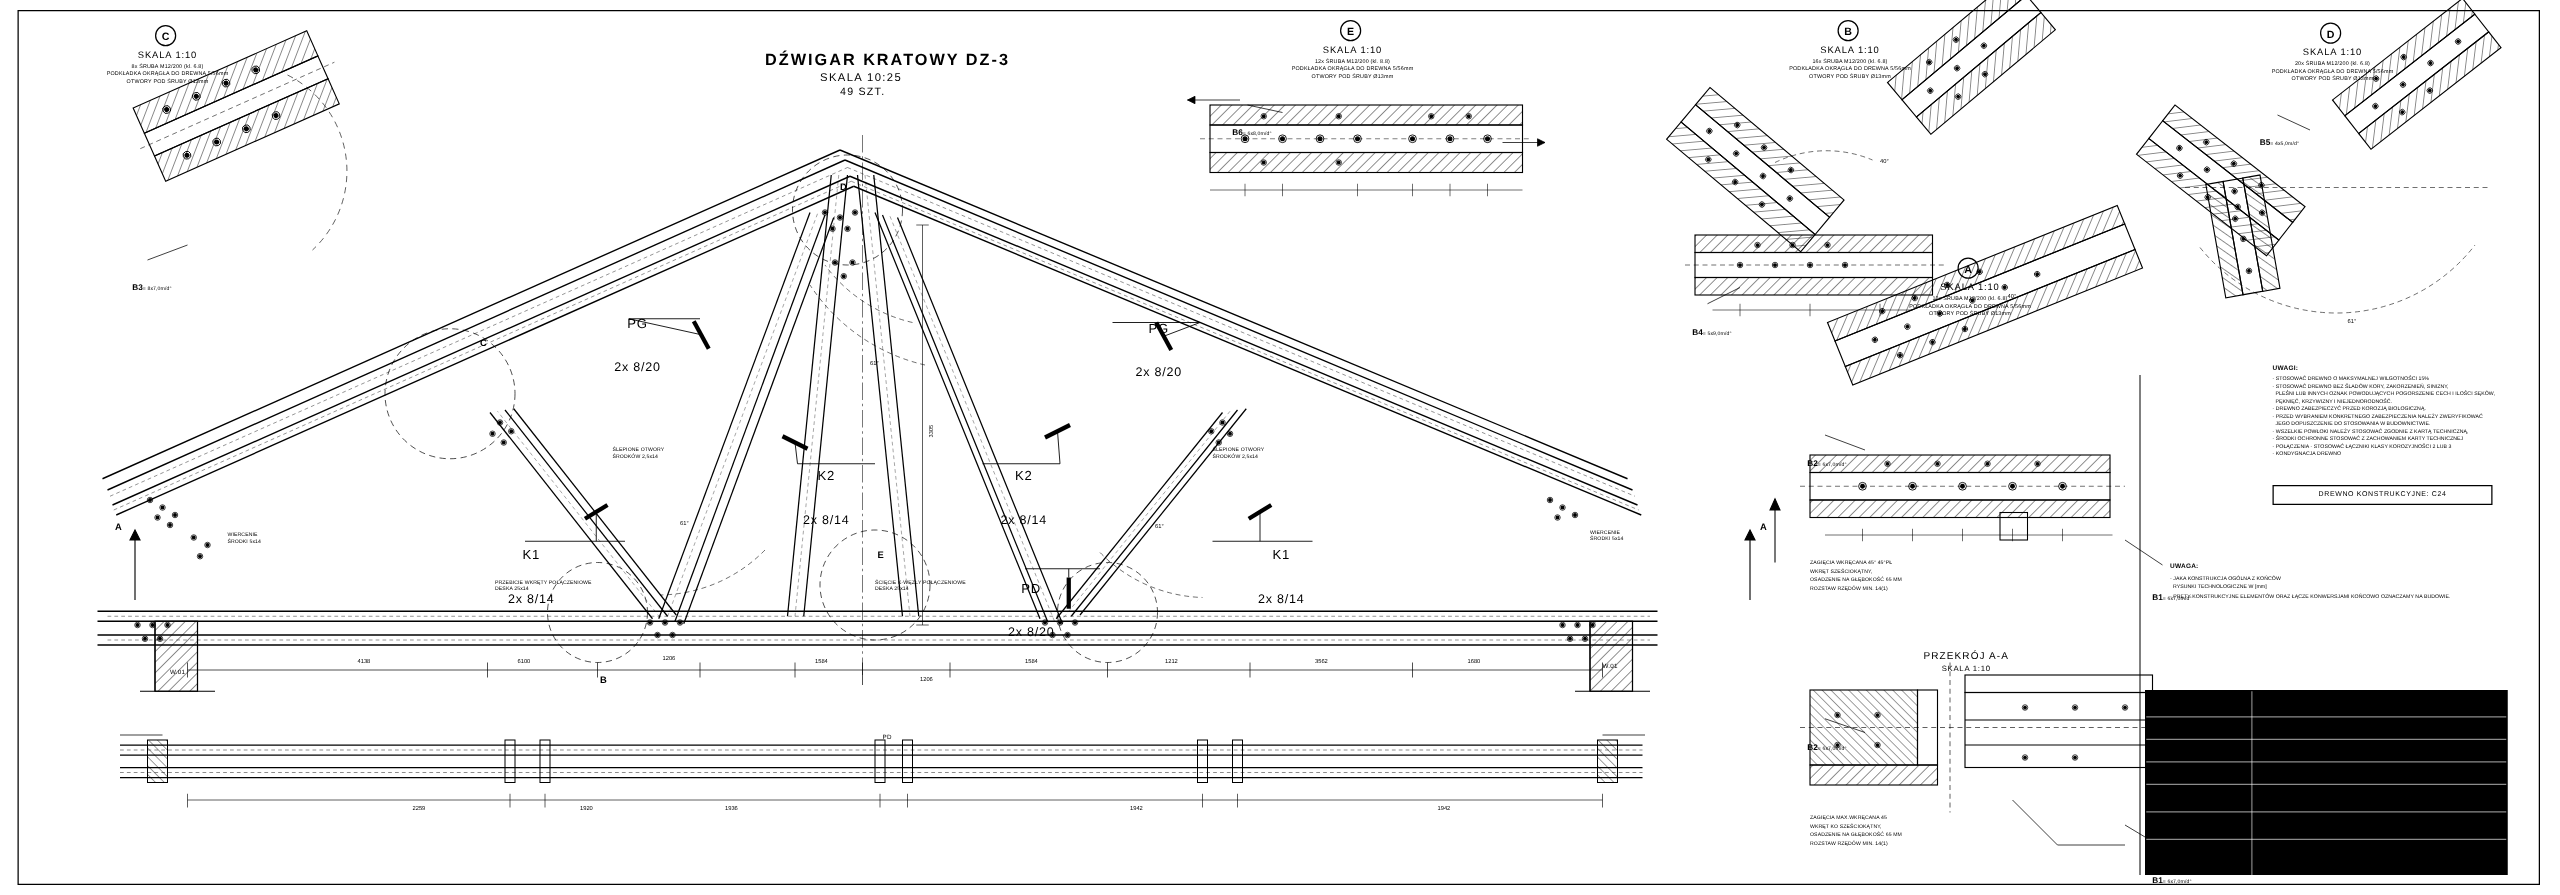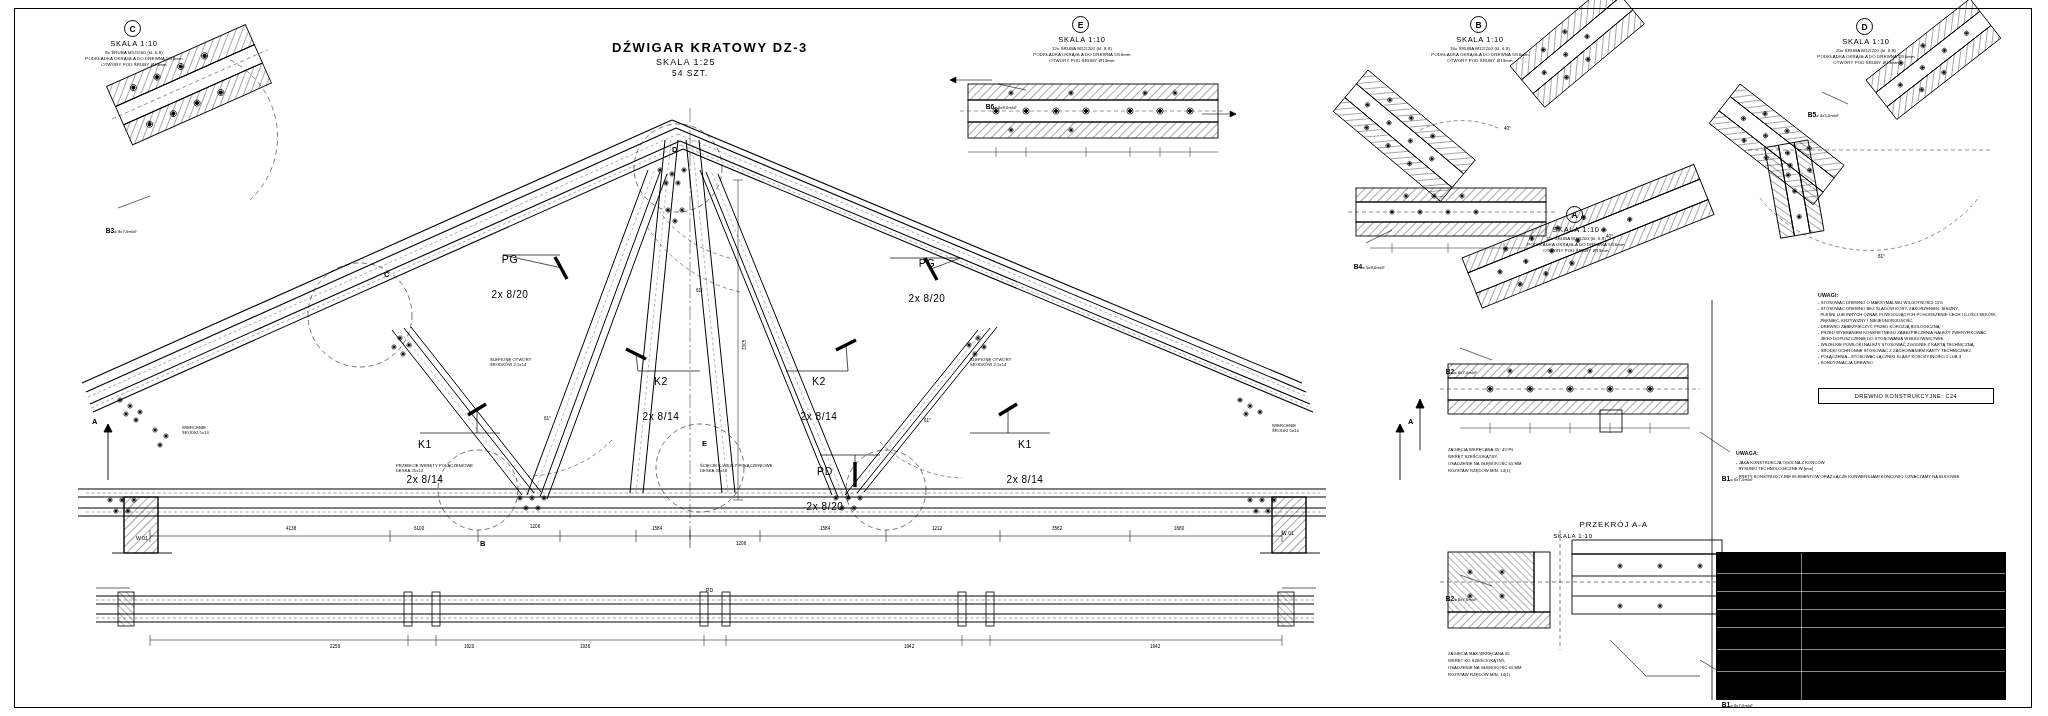--- a/index.html
+++ b/index.html
@@ -624,7 +624,7 @@
   </svg>
 
   <div class="lbl ttl" style="left:612px;top:40px;">DŹWIGAR KRATOWY DZ-3</div>
-  <div class="lbl sub" style="left:656px;top:57px;">SKALA 1:25</div>
+  <div class="lbl sub" style="left:656px;top:57px;">SKALA 10:25</div>
   <div class="lbl sub2" style="left:672px;top:68px;">54 SZT.</div>
 
   <div class="circ" style="left:124px;top:20px;">C</div>

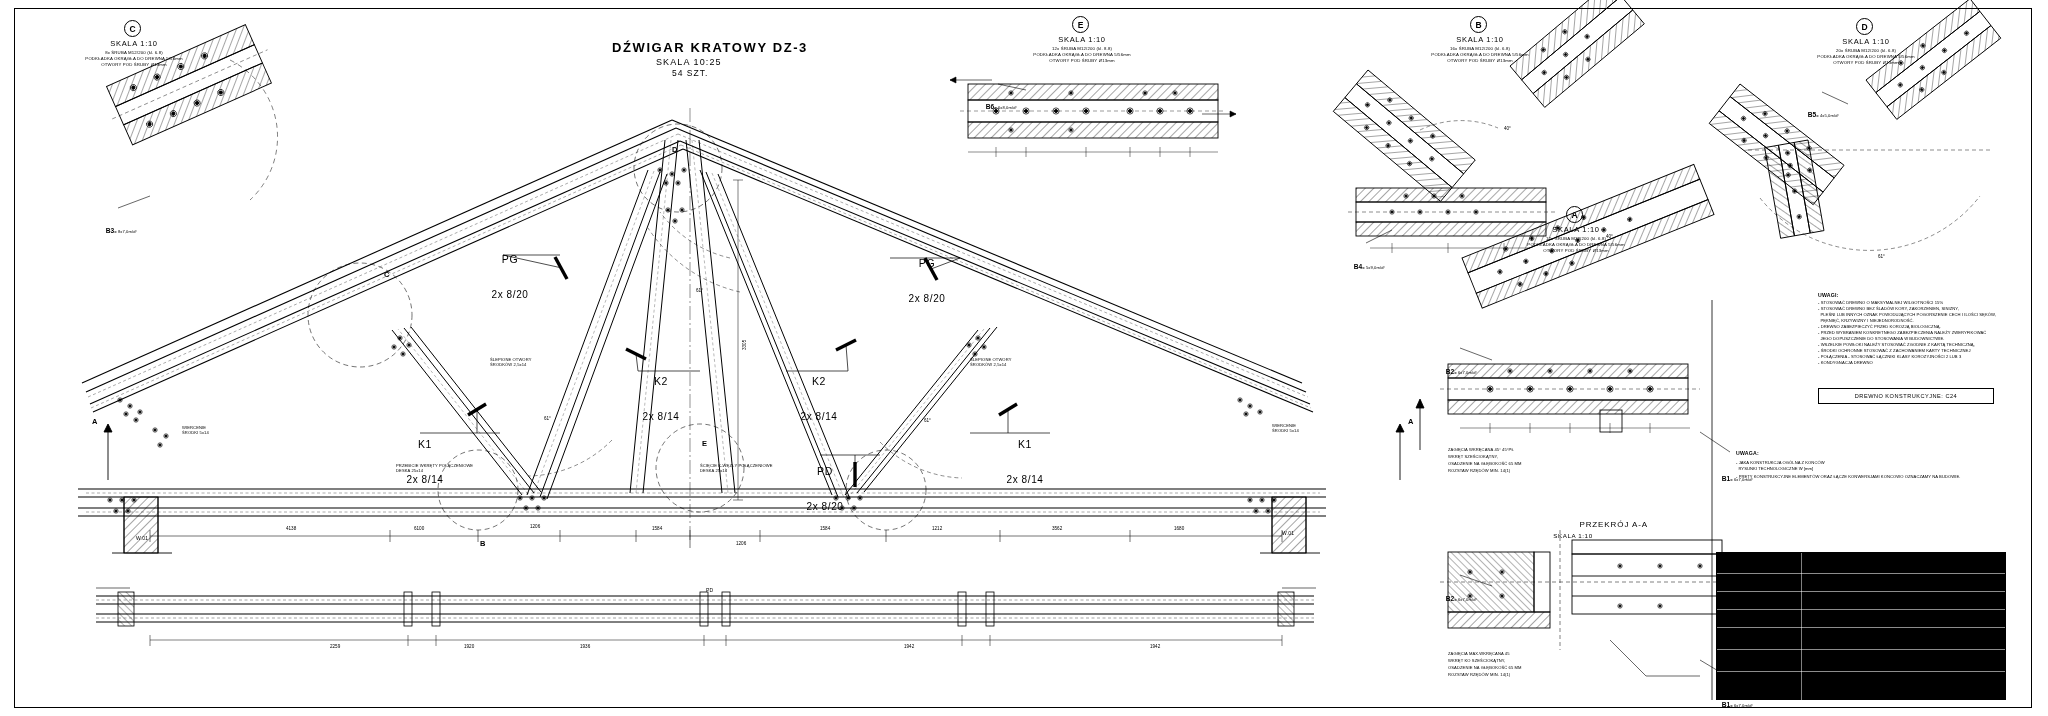--- a/index.html
+++ b/index.html
@@ -625,7 +625,7 @@
 
   <div class="lbl ttl" style="left:612px;top:40px;">DŹWIGAR KRATOWY DZ-3</div>
   <div class="lbl sub" style="left:656px;top:57px;">SKALA 10:25</div>
-  <div class="lbl sub2" style="left:672px;top:68px;">54 SZT.</div>
+  <div class="lbl sub2" style="left:672px;top:68px;">49 SZT.</div>
 
   <div class="circ" style="left:124px;top:20px;">C</div>
   <div class="lbl det-sc" style="left:96px;top:40px;width:76px;text-align:center;">SKALA 1:10</div>

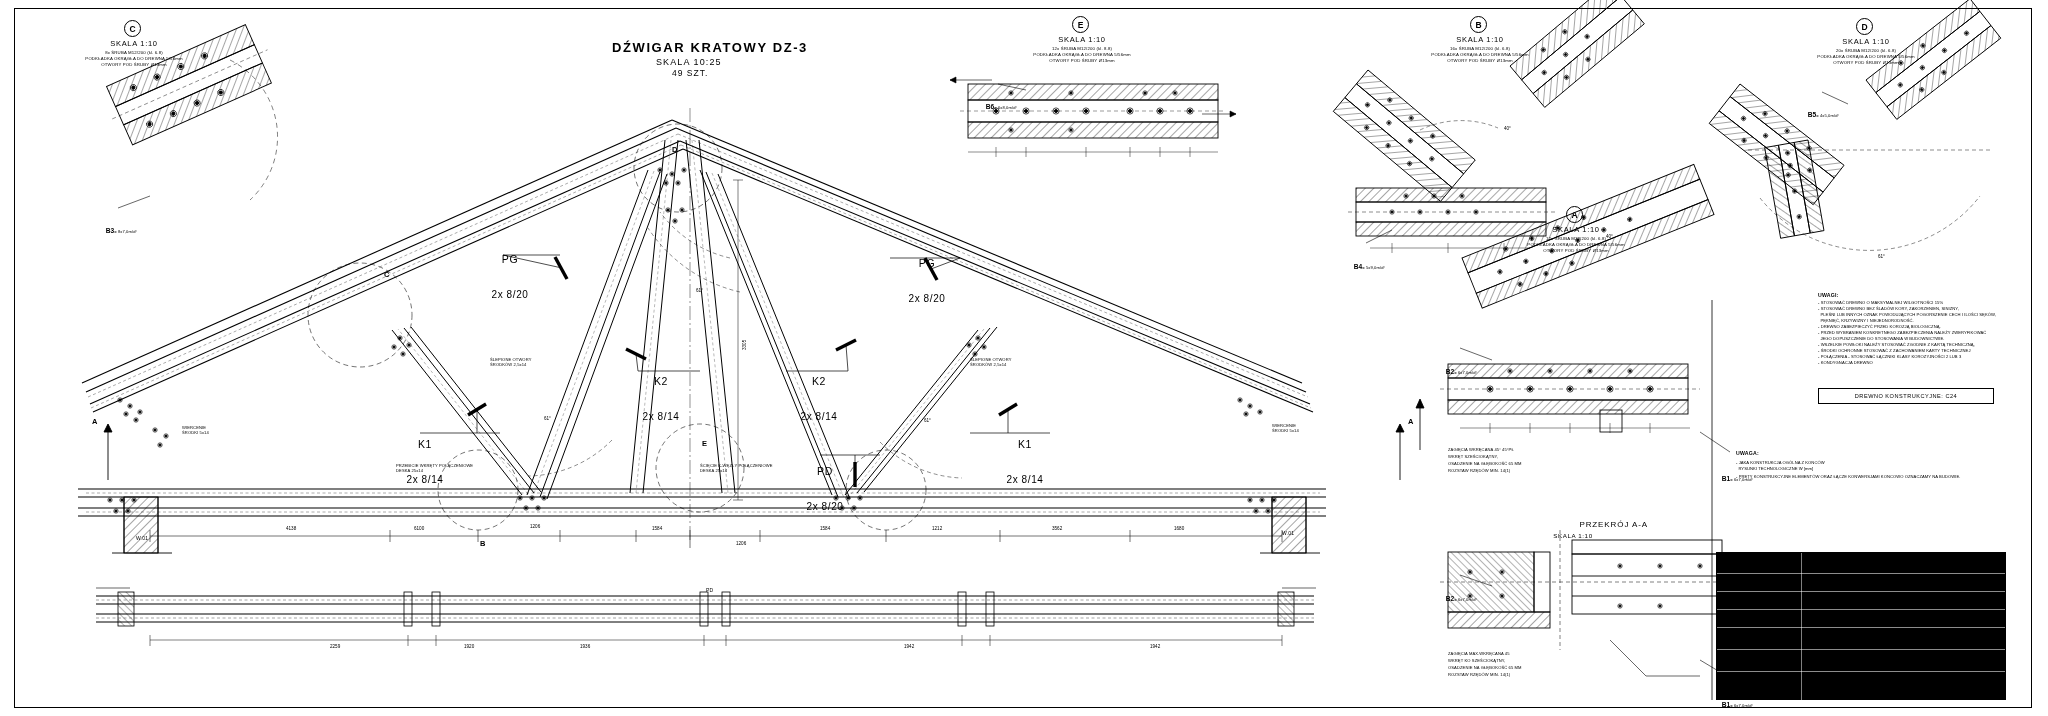--- a/index.html
+++ b/index.html
@@ -657,7 +657,7 @@
   <div class="lbl det-note" style="left:1498px;top:242px;width:156px;text-align:center;">PODKŁADKA OKRĄGŁA DO DREWNA 5/56mm</div>
   <div class="lbl det-note" style="left:1514px;top:248px;width:124px;text-align:center;">OTWORY POD ŚRUBY Ø13mm</div>
 
-  <div class="lbl secttl" style="left:1498px;top:520px;width:150px;text-align:right;">PRZEKRÓJ A-A</div>
+  <div class="lbl secttl" style="left:1498px;top:520px;width:150px;">PRZEKRÓJ A-A</div>
   <div class="lbl secsc" style="left:1498px;top:532px;width:150px;">SKALA 1:10</div>
 
   <div class="lbl memb" style="left:481px;top:229px;width:58px;">

